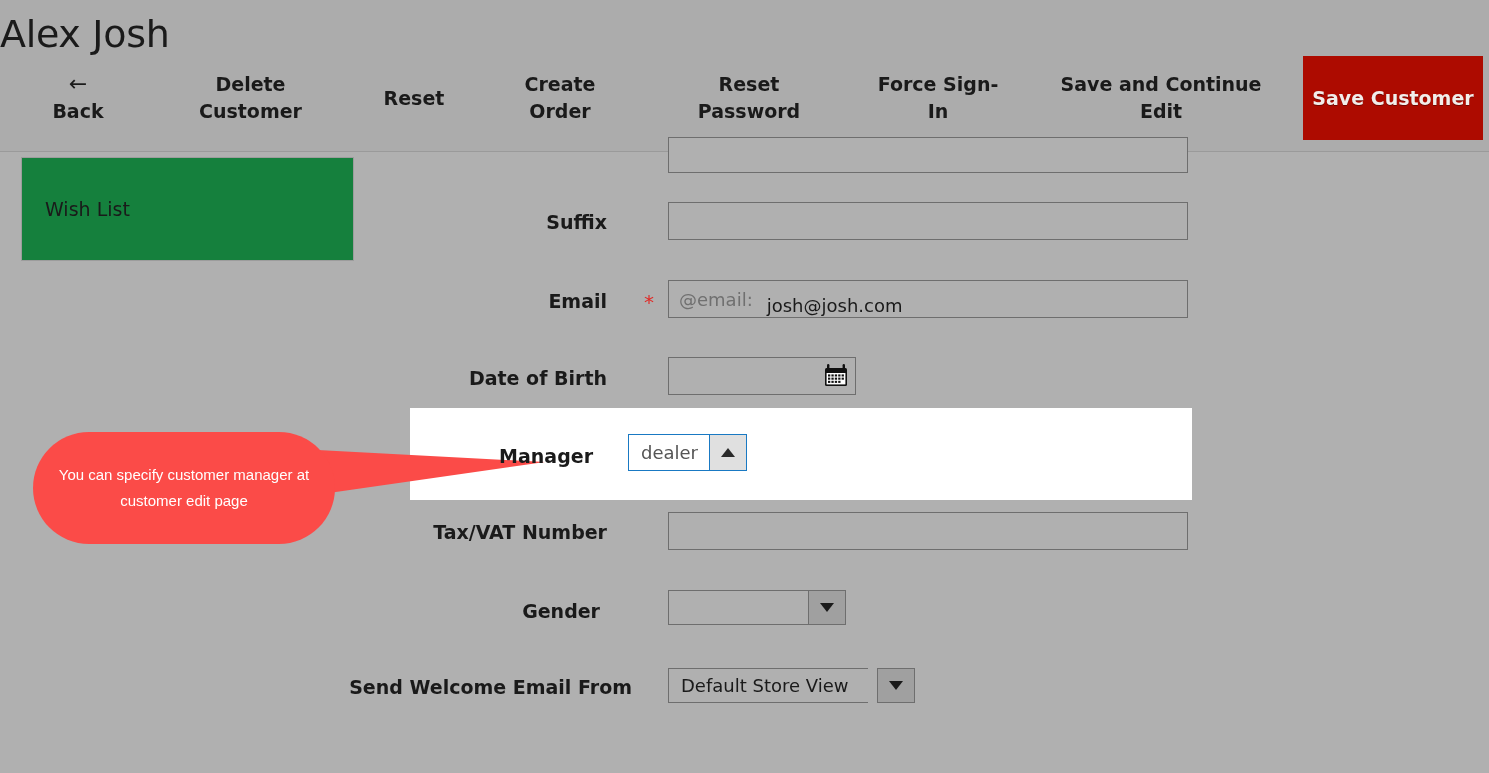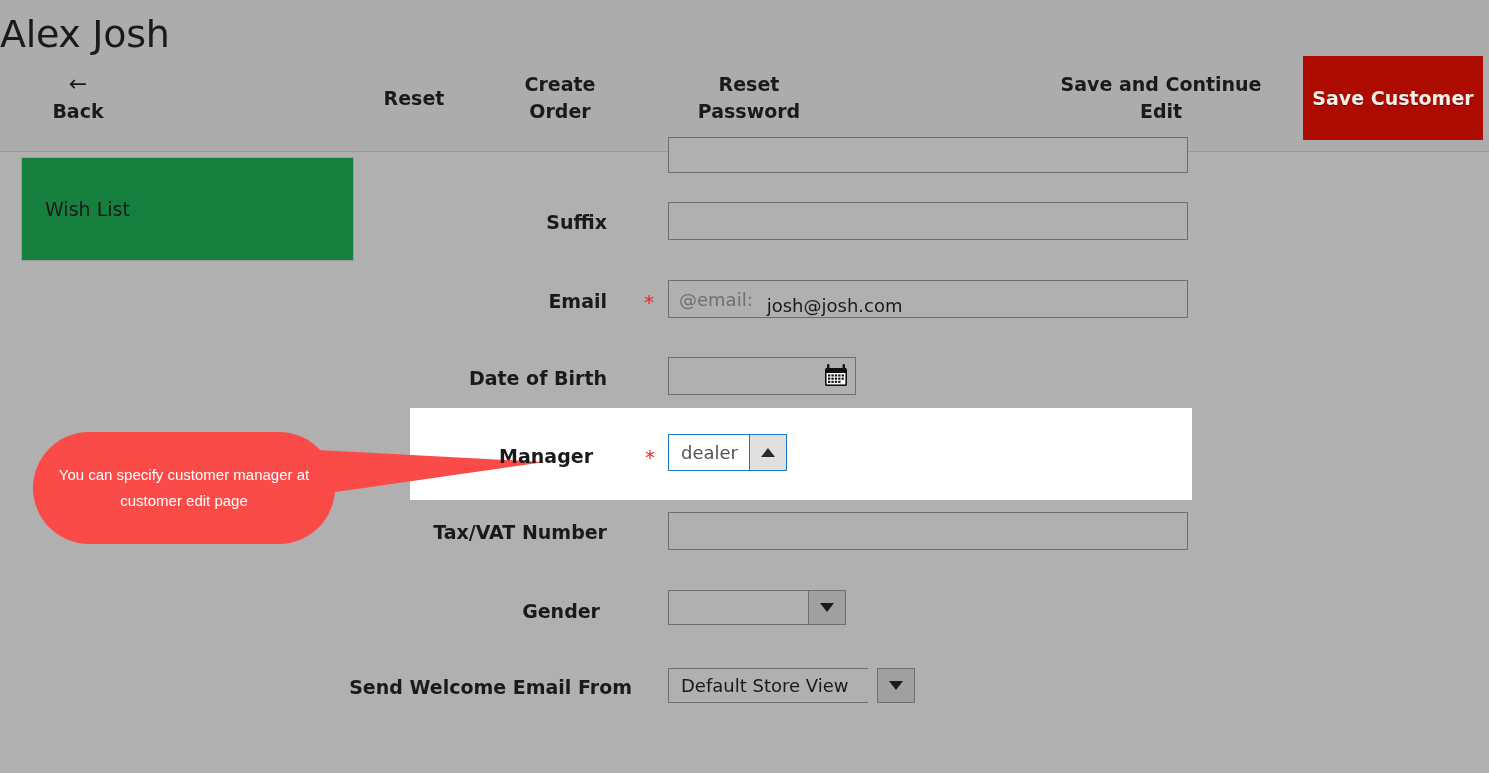--- a/index.html
+++ b/index.html
@@ -286,6 +286,9 @@
         <span class="lbl">Back</span>
       </button>
 
+      <button class="hdr-btn" style="left:172px;width:157px;">
+        <span class="lbl">Delete Customer</span>
+      </button>
 
       <button class="hdr-btn" style="left:359px;width:110px;">
         <span class="lbl">Reset</span>

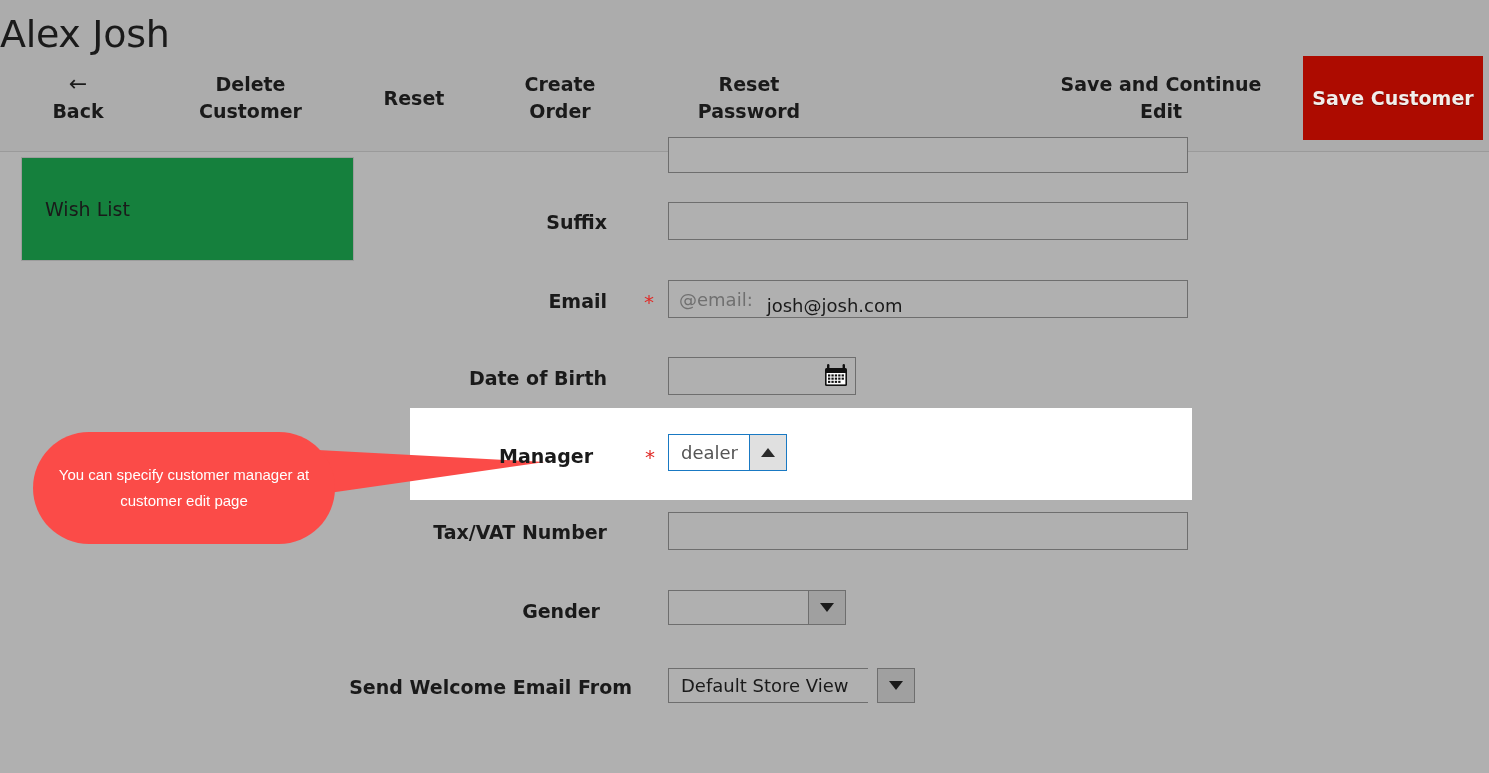--- a/index.html
+++ b/index.html
@@ -302,6 +302,9 @@
         <span class="lbl">Create Order</span>
       </button>
 
+      <button class="hdr-btn" style="left:870px;width:136px;">
+        <span class="lbl">Force Sign-In</span>
+      </button>
 
       <button class="hdr-btn" style="left:1053px;width:216px;">
         <span class="lbl">Save and Continue Edit</span>

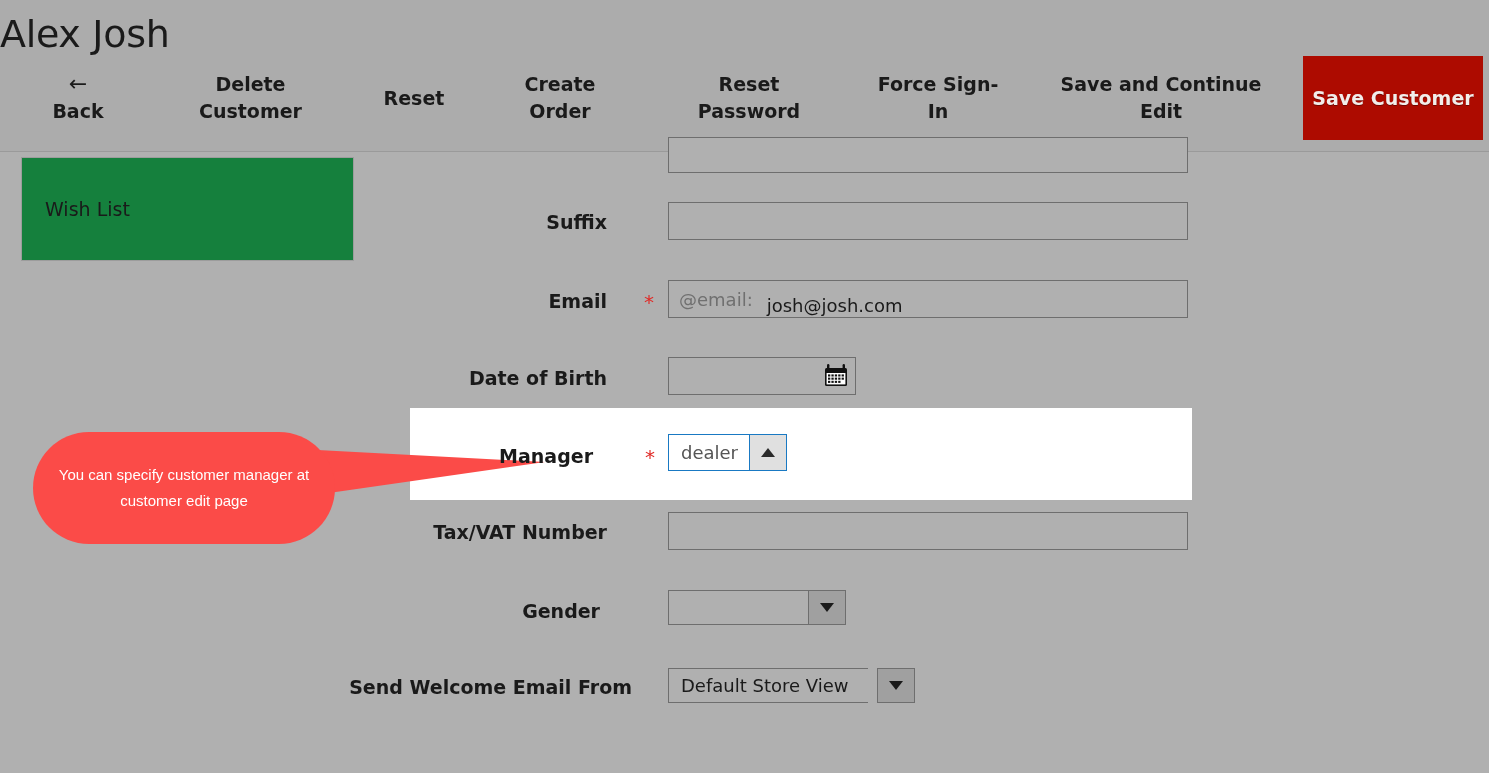--- a/index.html
+++ b/index.html
@@ -365,7 +365,7 @@
 
   <div class="field-label z-top" style="left:480px;top:445px;width:113px;text-align:right;">Manager</div>
   <div class="req-star z-top" style="left:645px;top:447px;">*</div>
-  <div class="select-wrap focused z-top" style="left:668px;top:434px;height:37px;">
+  <div class="select-wrap focused z-top" style="left:628px;top:434px;height:37px;">
     <div class="select-face" style="width:81px;">dealer</div>
     <div class="select-arrow">
       <span class="tri-up"></span>

